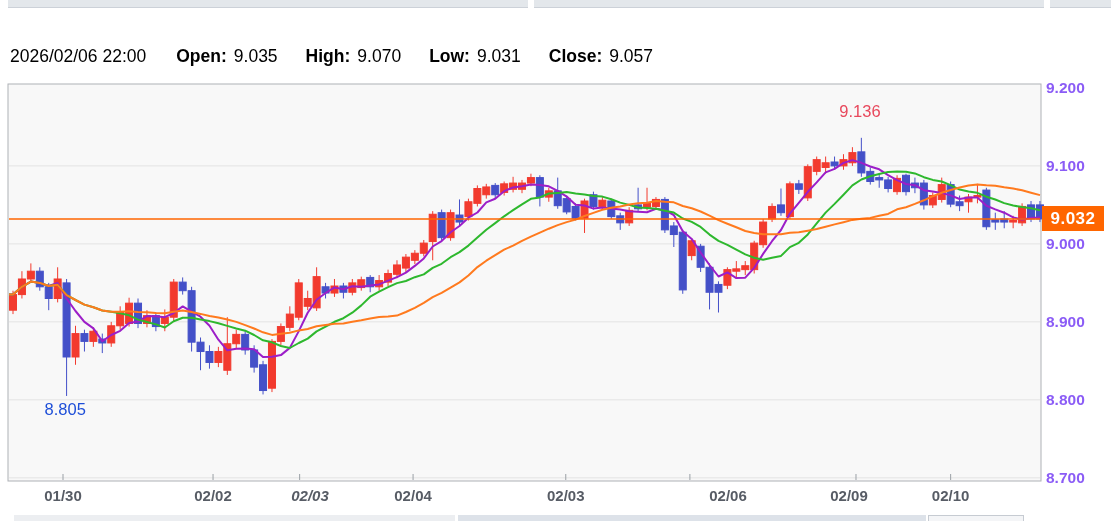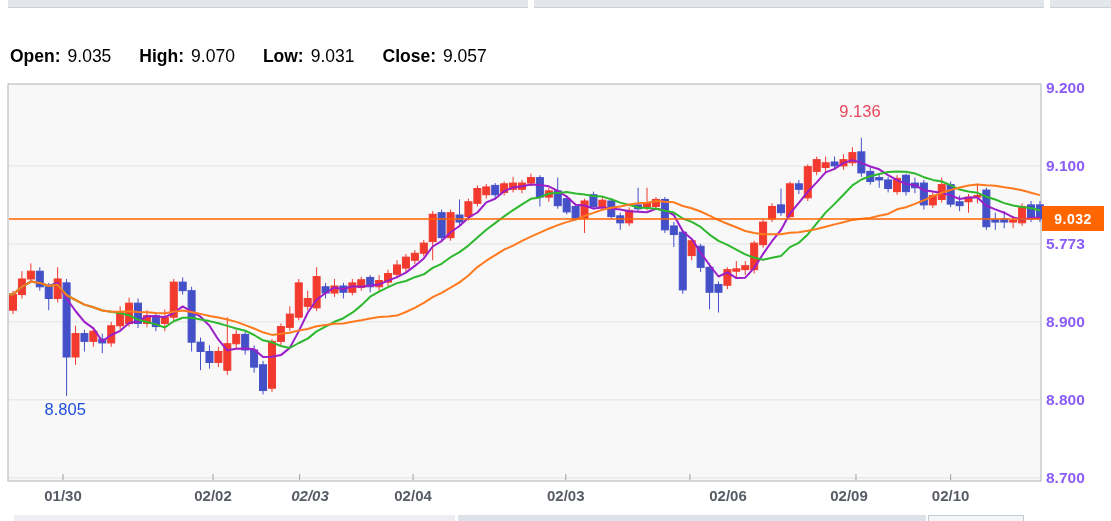--- a/index.html
+++ b/index.html
@@ -31,6 +31,7 @@
   </div>
 
 <div id="infobar">
+  <span class="dt">2026/02/06 22:00</span>
   <span class="fld">
     <span class="lbl">Open:</span><span>9.035</span>
   </span>

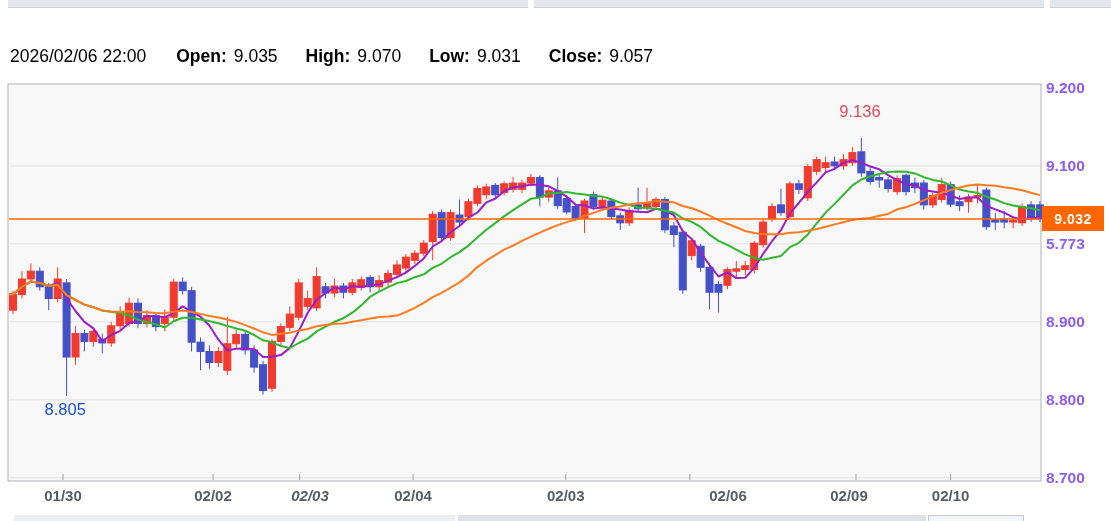--- a/index.html
+++ b/index.html
@@ -13,7 +13,7 @@
   #infobar .lbl{font-weight:bold;margin-right:7px;}
   #chart{position:absolute;left:0;top:0;width:1111px;height:521px;}
   #price-badge{position:absolute;left:1042px;top:206px;width:62px;height:25px;
-               color:#fff;font-weight:bold;font-size:14px;display:flex;align-items:center;
+               color:#fff;font-weight:bold;font-size:17px;display:flex;align-items:center;
                justify-content:center;letter-spacing:0.5px;}
   .ylab{position:absolute;left:1046px;width:60px;height:16px;line-height:16px;
         font-size:15.5px;font-weight:bold;color:#8b5cf6;}

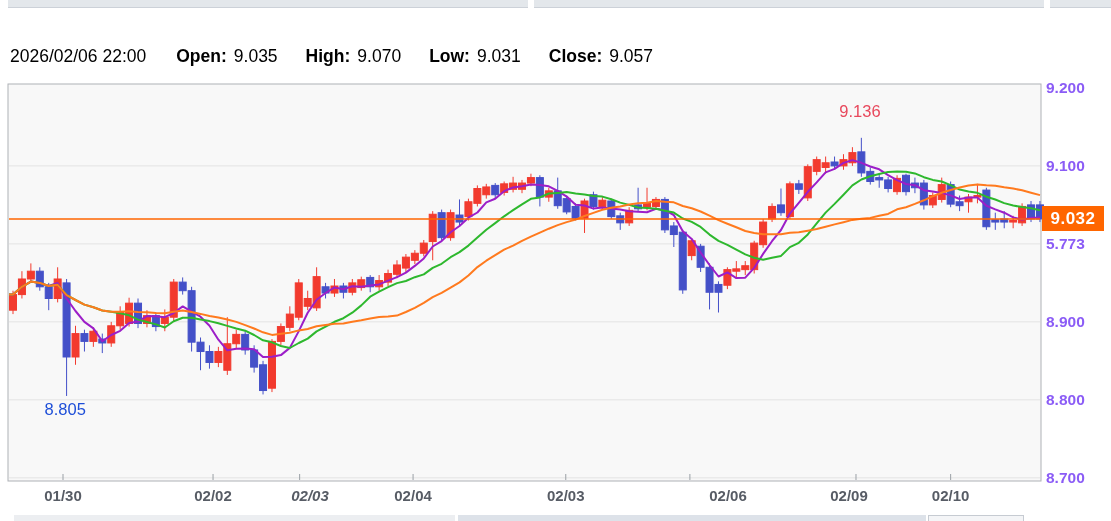--- a/index.html
+++ b/index.html
@@ -302,7 +302,7 @@
 <div id="labels-layer">
     <div class="ylab" style="top: 79.8998px;">9.200</div>
     <div class="ylab" style="top: 157.896px;">9.100</div>
-    <div class="ylab" style="top: 235.892px;">5.773</div>
+    <div class="ylab" style="top: 235.892px;">9.000</div>
     <div class="ylab" style="top: 313.888px;">8.900</div>
     <div class="ylab" style="top: 391.884px;">8.800</div>
     <div class="ylab" style="top: 469.88px;">8.700</div>

